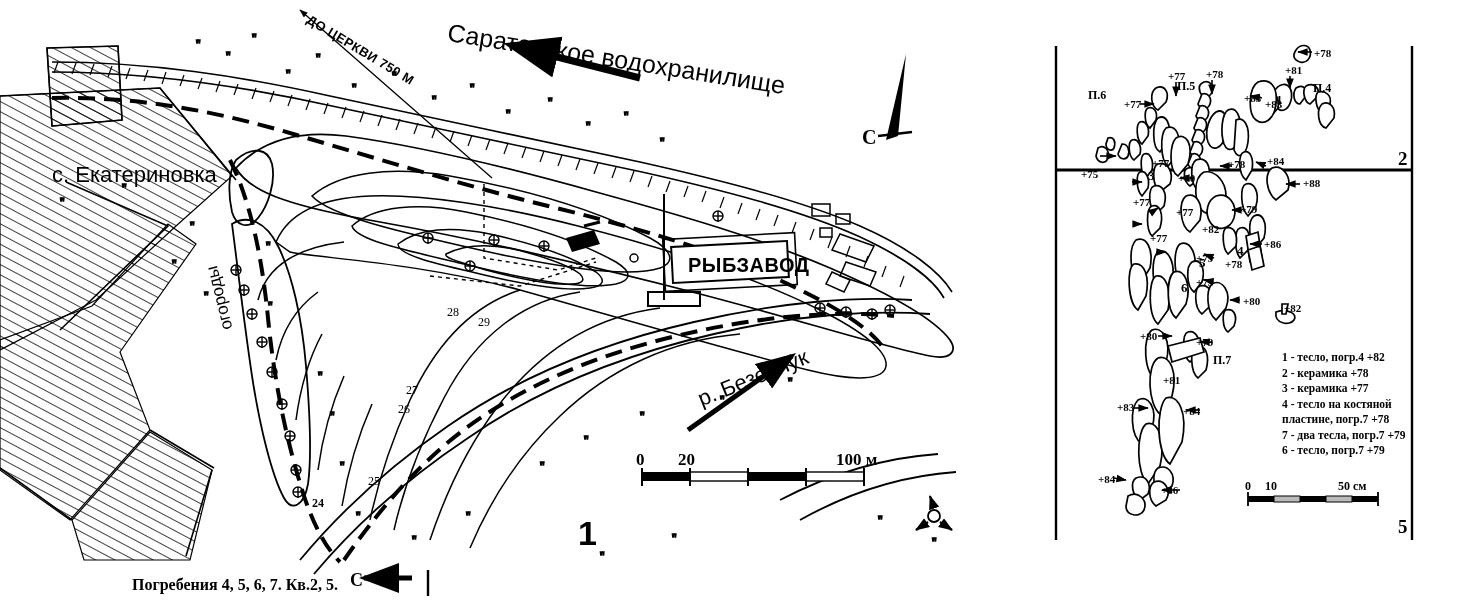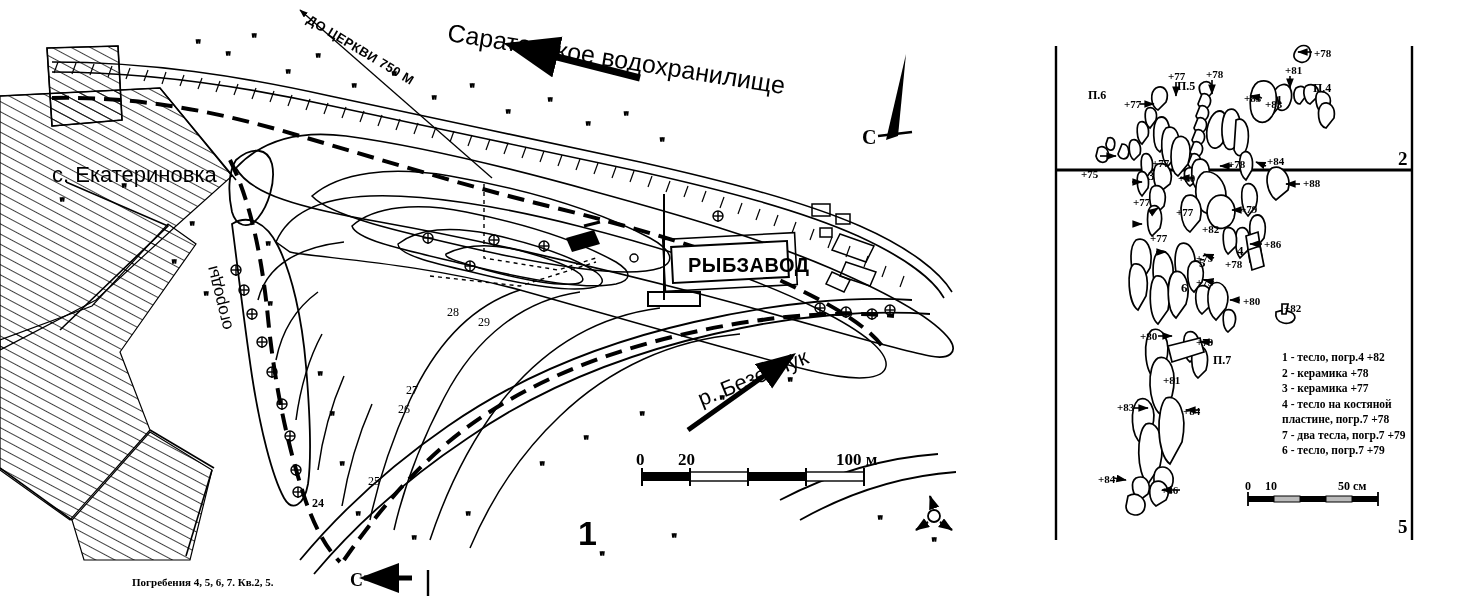--- a/index.html
+++ b/index.html
@@ -22,7 +22,7 @@
   .t-plant{left:688px;top:254px;font-size:20px;font-weight:700;letter-spacing:.5px;}
   .t-panel1{left:578px;top:514px;font-size:34px;font-weight:700;
       font-family:"Liberation Sans",sans-serif;}
-  .t-caption{left:132px;top:576px;font-size:11px;font-weight:700;
+  .t-caption{left:132px;top:576px;font-size:16px;font-weight:700;
       font-family:"Liberation Serif",serif;}
   .t-northC{left:350px;top:570px;font-size:18px;font-weight:700;
       font-family:"Liberation Serif",serif;}

